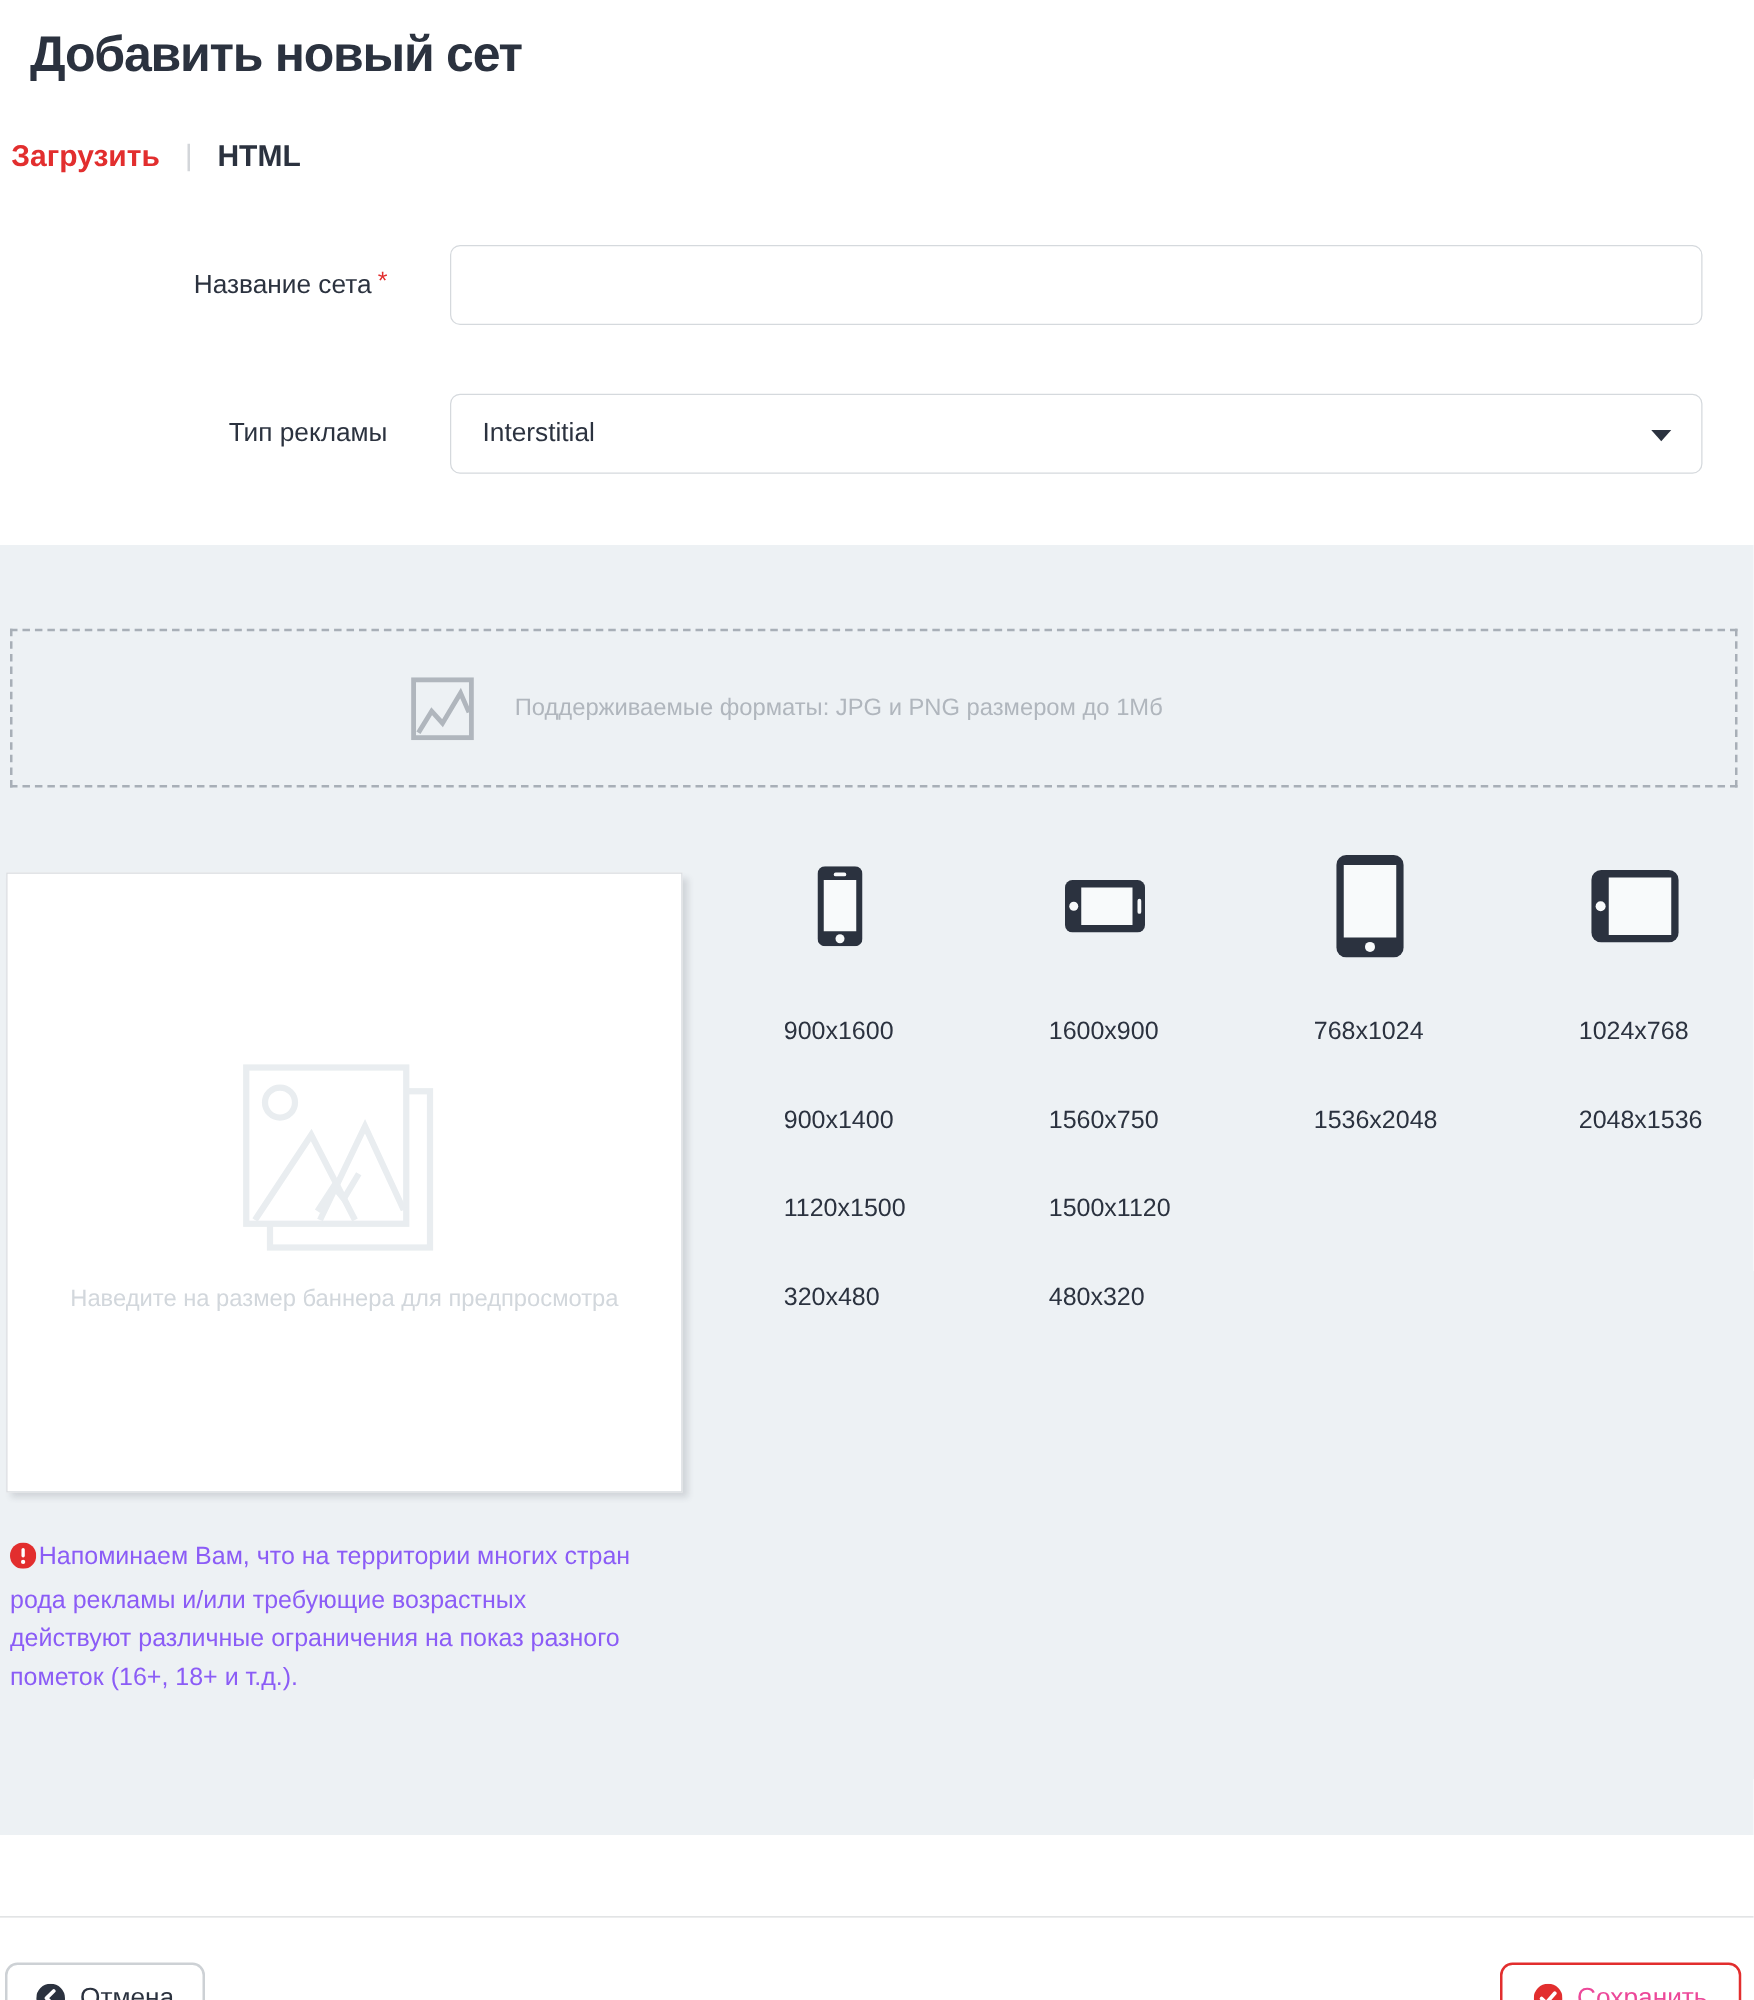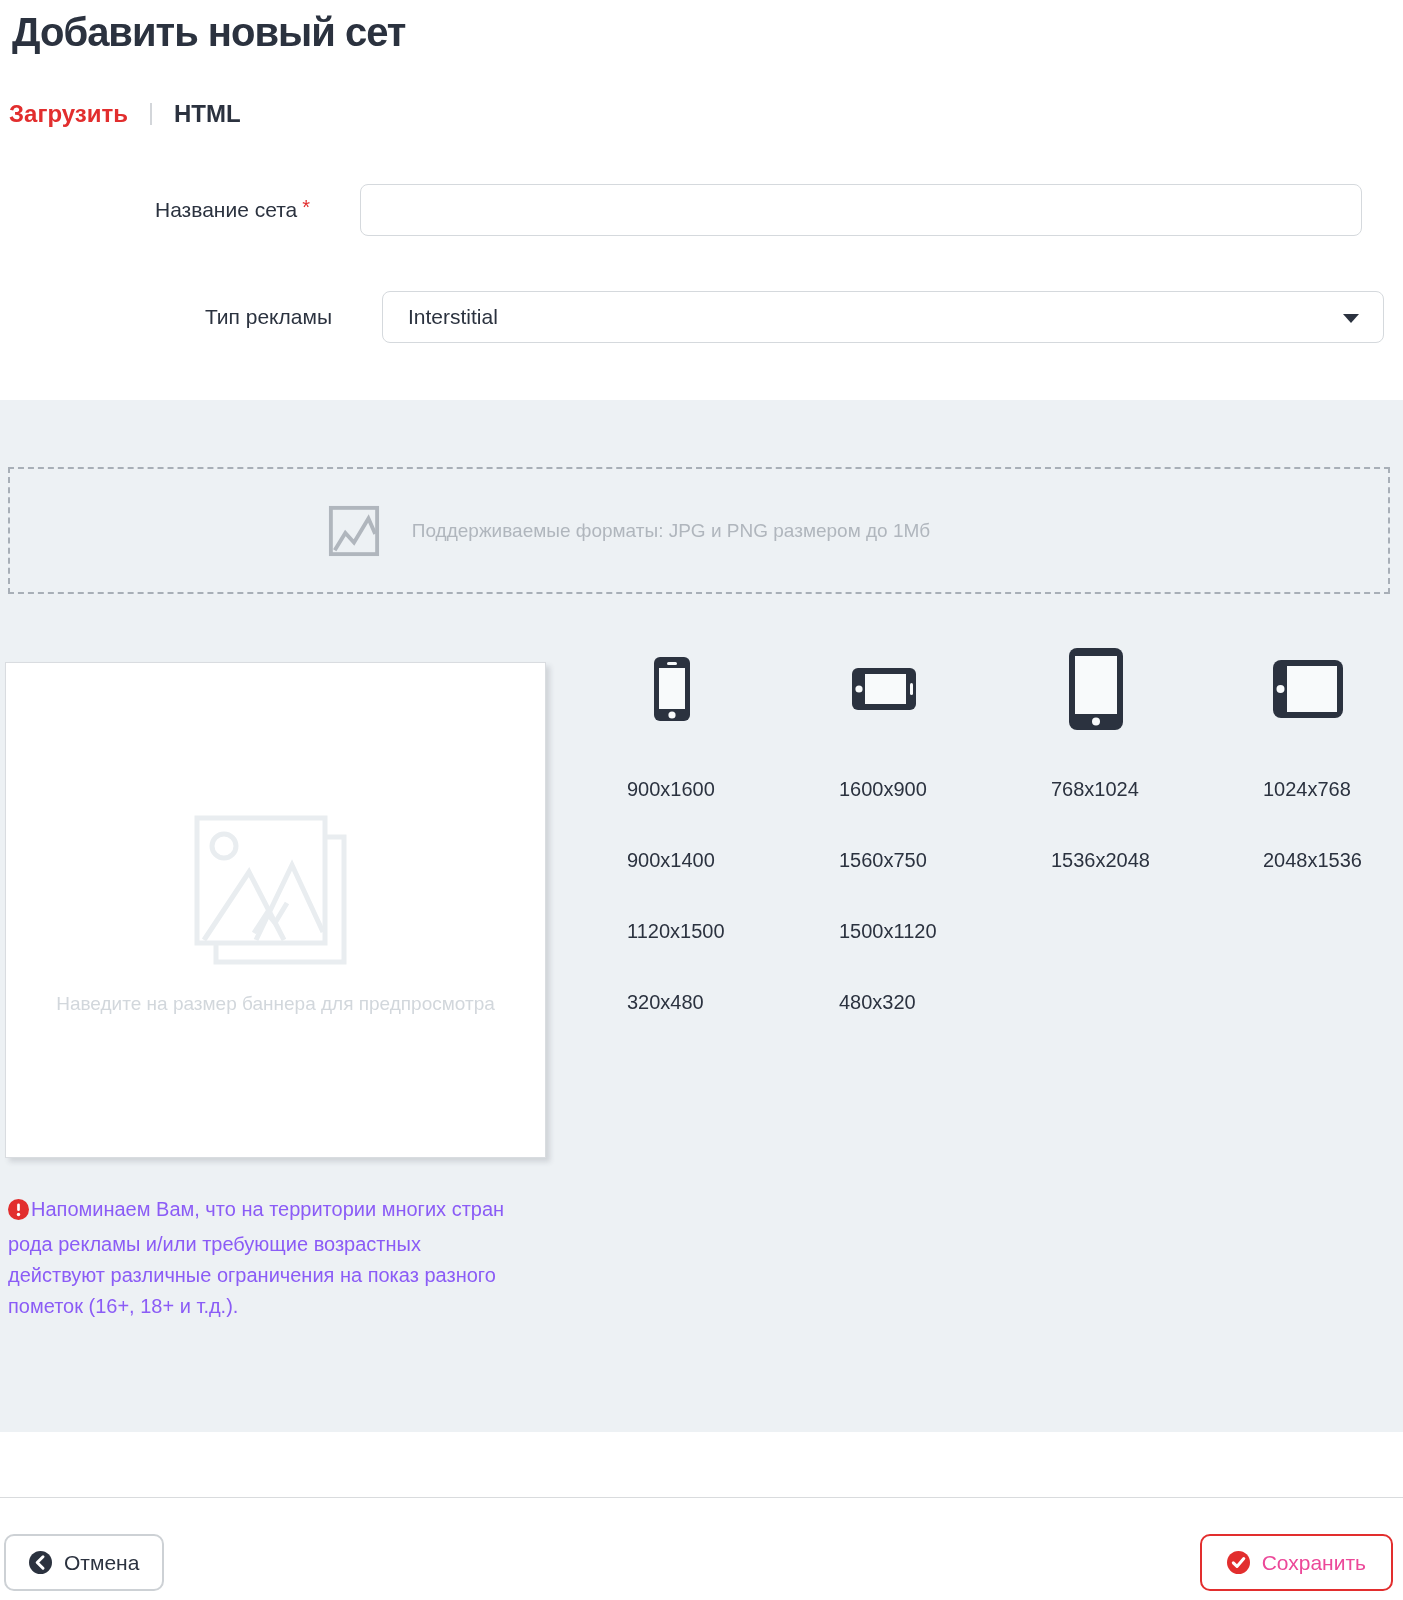--- a/index.html
+++ b/index.html
@@ -12,7 +12,7 @@
     color: #2b323f;
   }
   .page-title {
-    margin: 4px; padding: 6px 0 0 8px;
+    margin: 16px; padding: 6px 0 0 8px;
     font-size: 40px; line-height: 44px;
     font-weight: 700; letter-spacing: -1px;
     color: #2b323f;

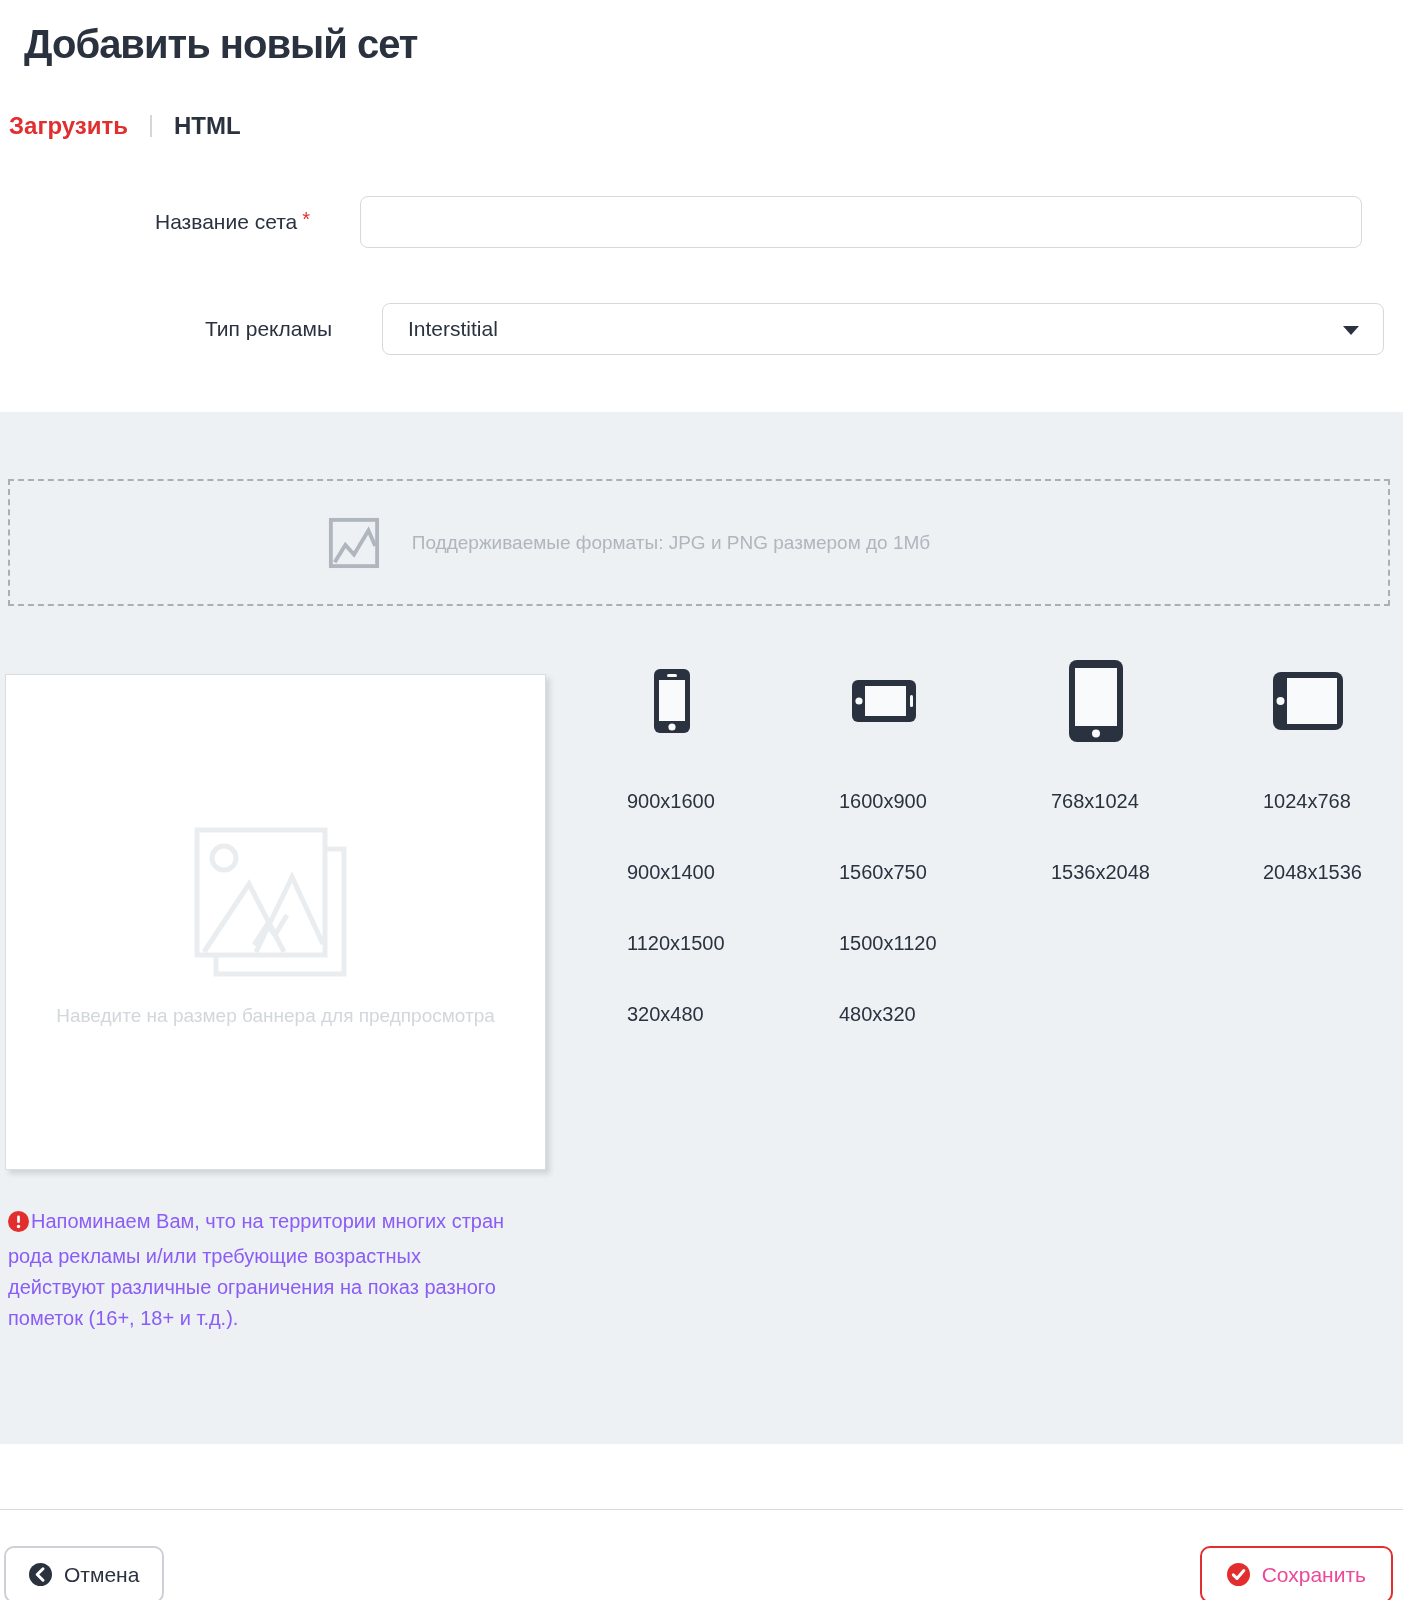--- a/index.html
+++ b/index.html
@@ -28,7 +28,7 @@
 
   .form-row { display: flex; align-items: center; }
   .form-row.row-name { margin-top: 56px; }
-  .form-row.row-type { margin-top: 55px; padding-left: 22px; }
+  .form-row.row-type { margin-top: 55px; }
   .form-label {
     width: 310px; text-align: right;
     font-size: 21px; color: #2b323f;

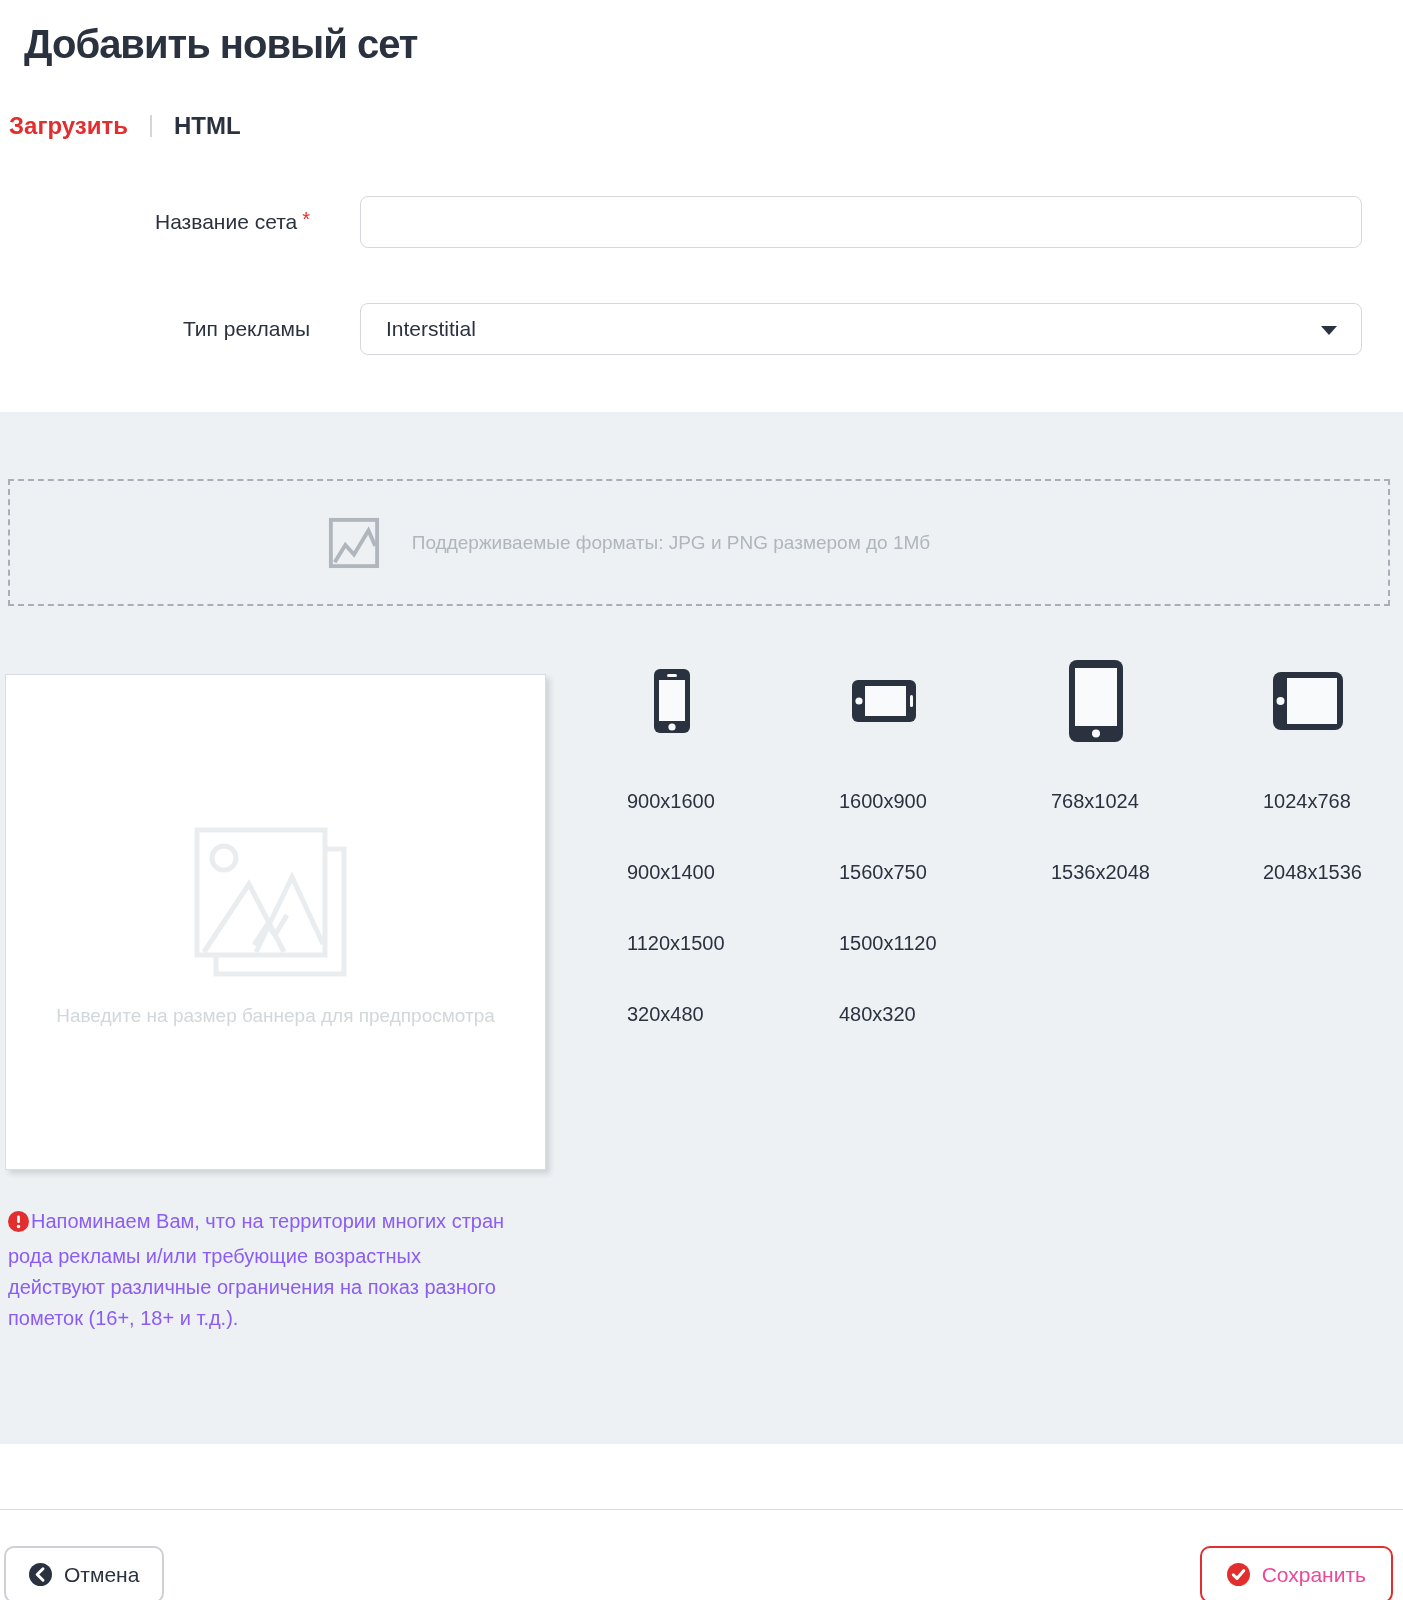--- a/index.html
+++ b/index.html
@@ -37,7 +37,7 @@
   .req { color: #e22e2e; margin-left: 5px; position: relative; top: -3px; font-size: 20px; }
   .text-input, .select-box {
     margin-left: 50px;
-    width: 1002px; height: 52px;
+    width: 1002px; height: 64px;
     border: 1px solid #d5d9dd; border-radius: 8px;
     background: #fff;
   }

